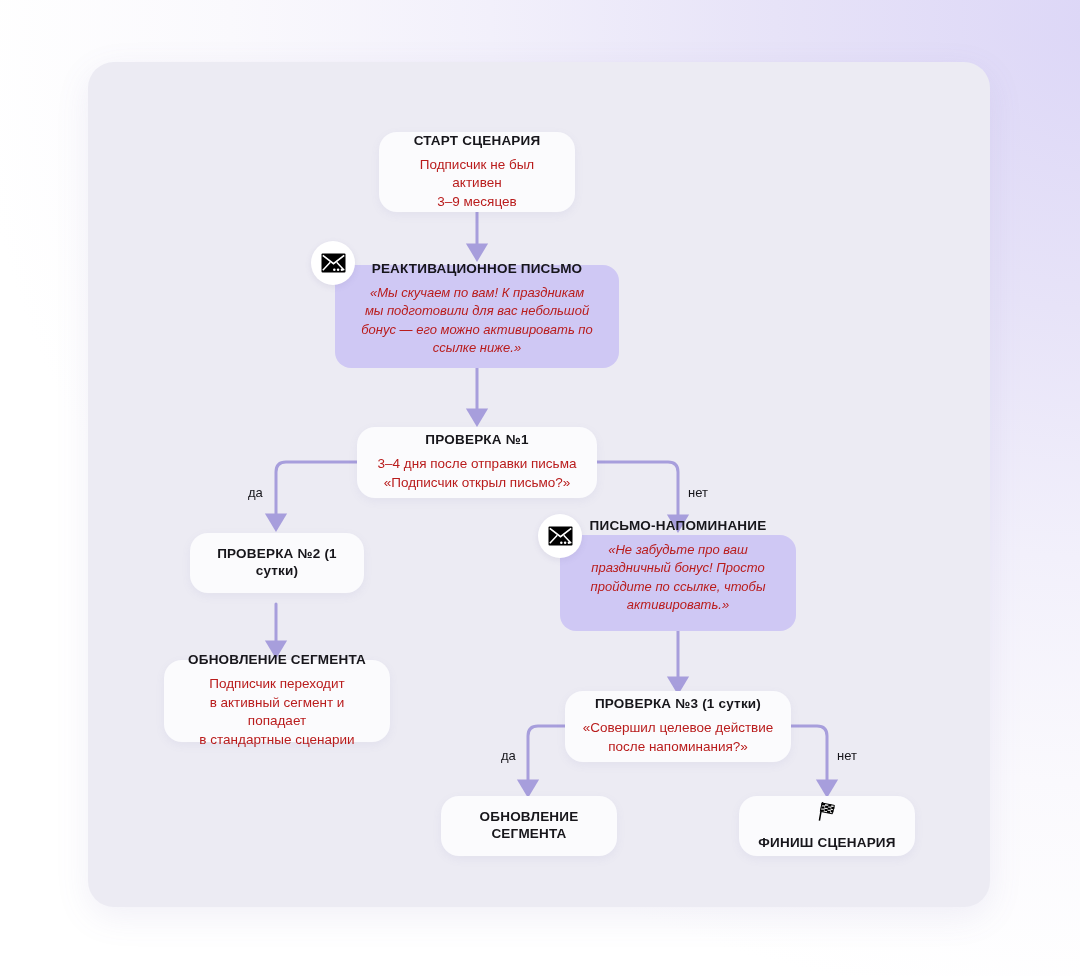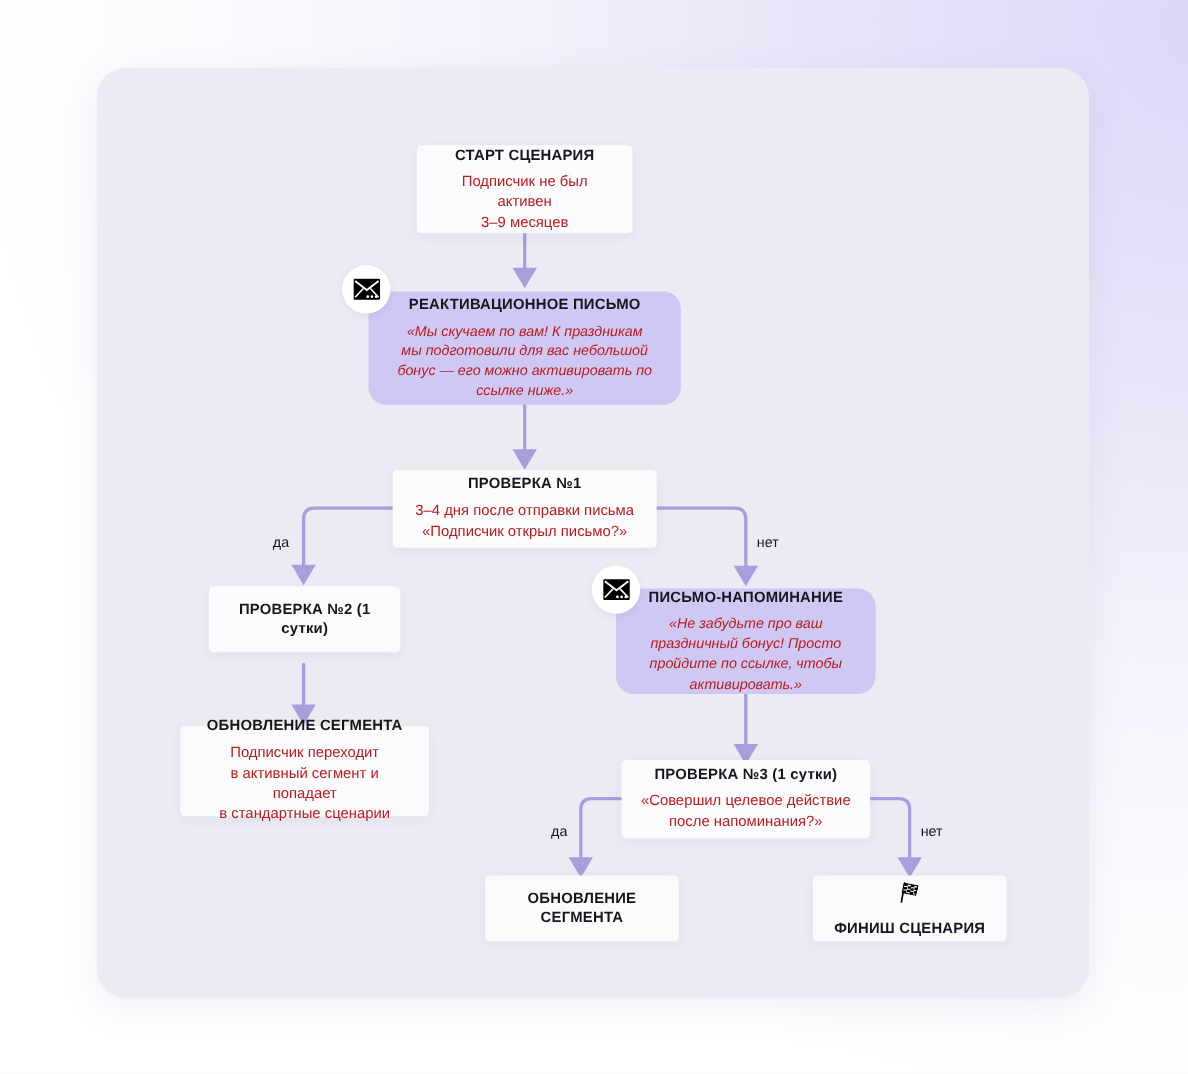--- a/index.html
+++ b/index.html
@@ -49,7 +49,7 @@
   .node {
     position: absolute;
     box-sizing: border-box;
-    border-radius: 4px;
+    border-radius: 18px;
     text-align: center;
     padding: 30px 16px;
     display: flex;

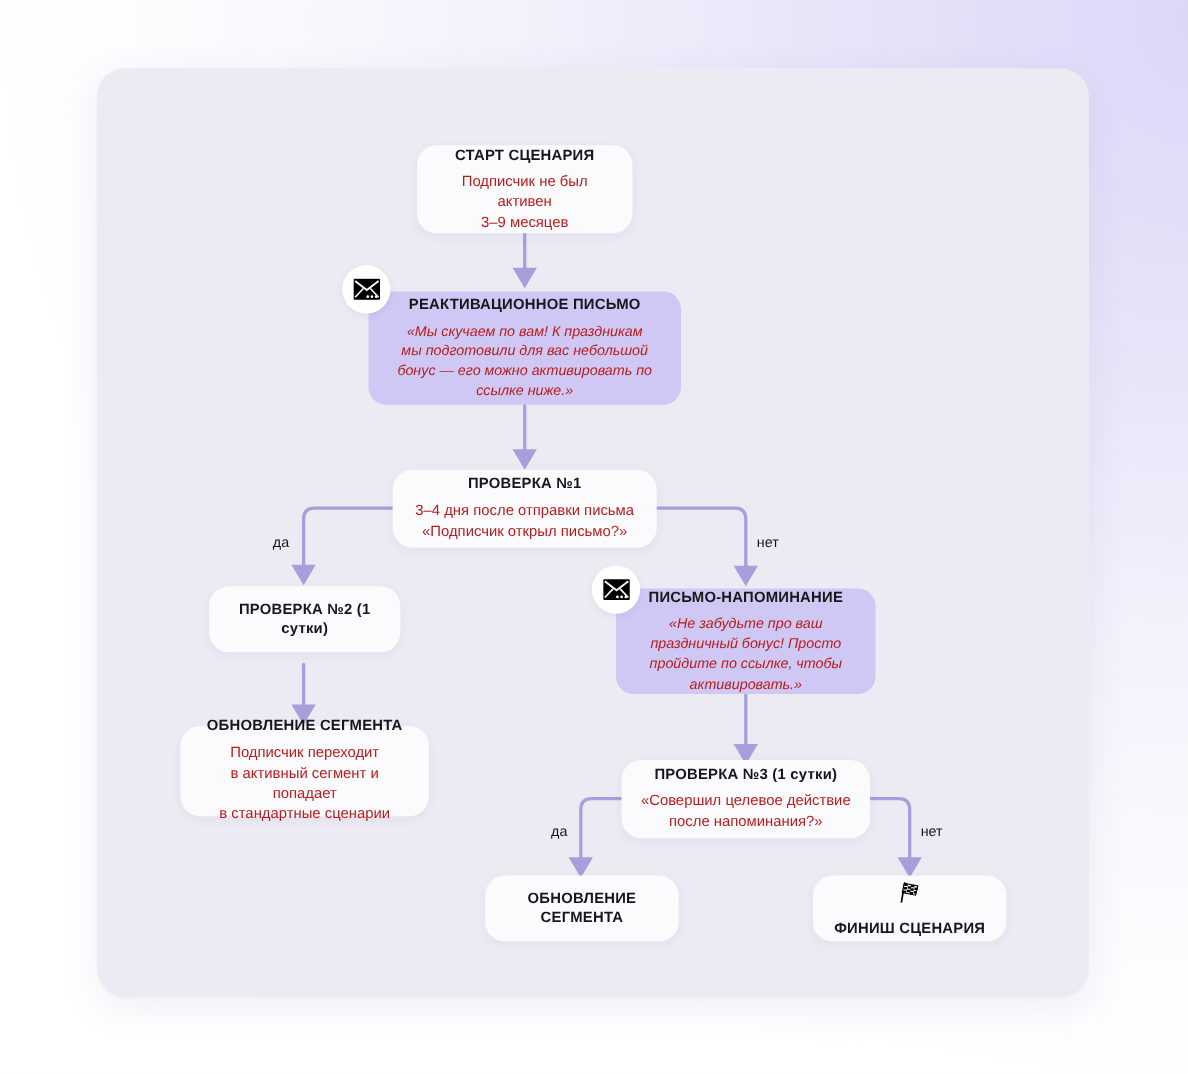--- a/index.html
+++ b/index.html
@@ -63,6 +63,7 @@
   .node.purple {
     background: #CFC8F4;
     border-radius: 16px;
+    justify-content: flex-end;
   }
   .node-title {
     font-size: 13.5px;

